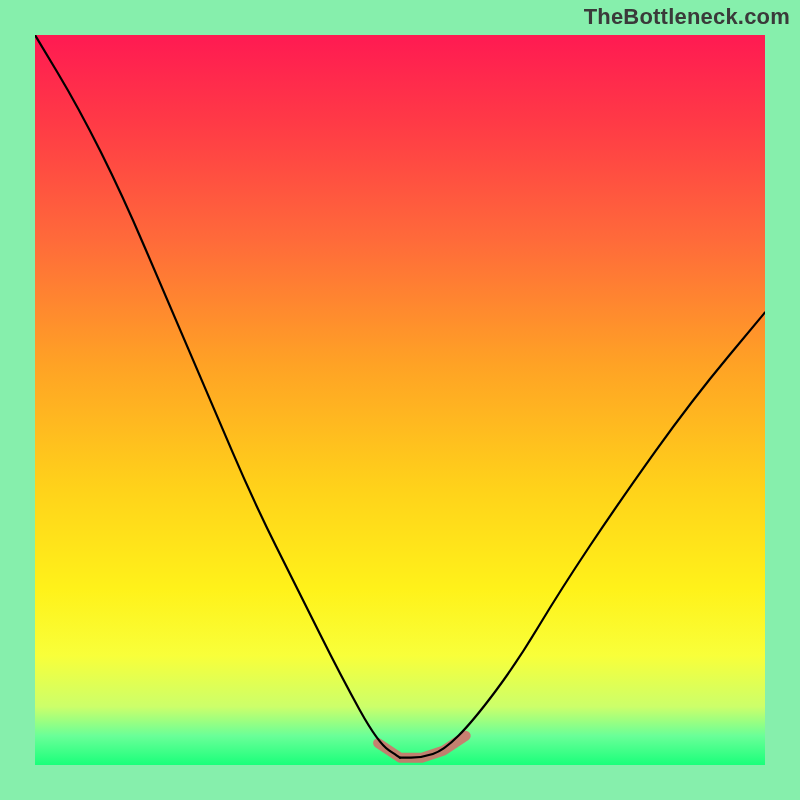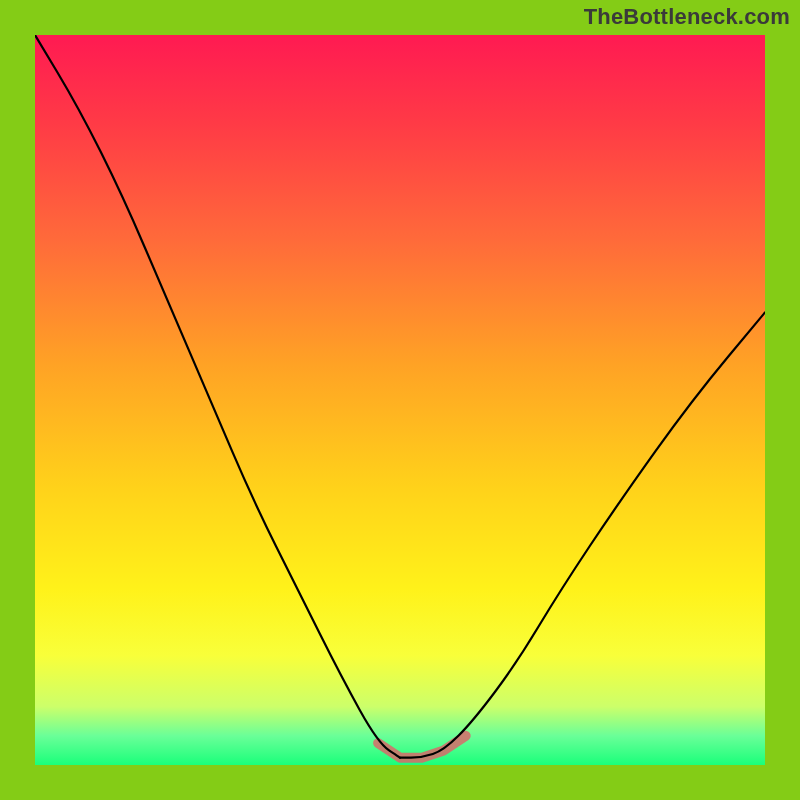--- a/index.html
+++ b/index.html
@@ -15,7 +15,7 @@
     position: relative;
     width: 800px;
     height: 800px;
-    background: #84cc16;
+    background: #86efac;
   }
   .watermark {
     position: absolute;

